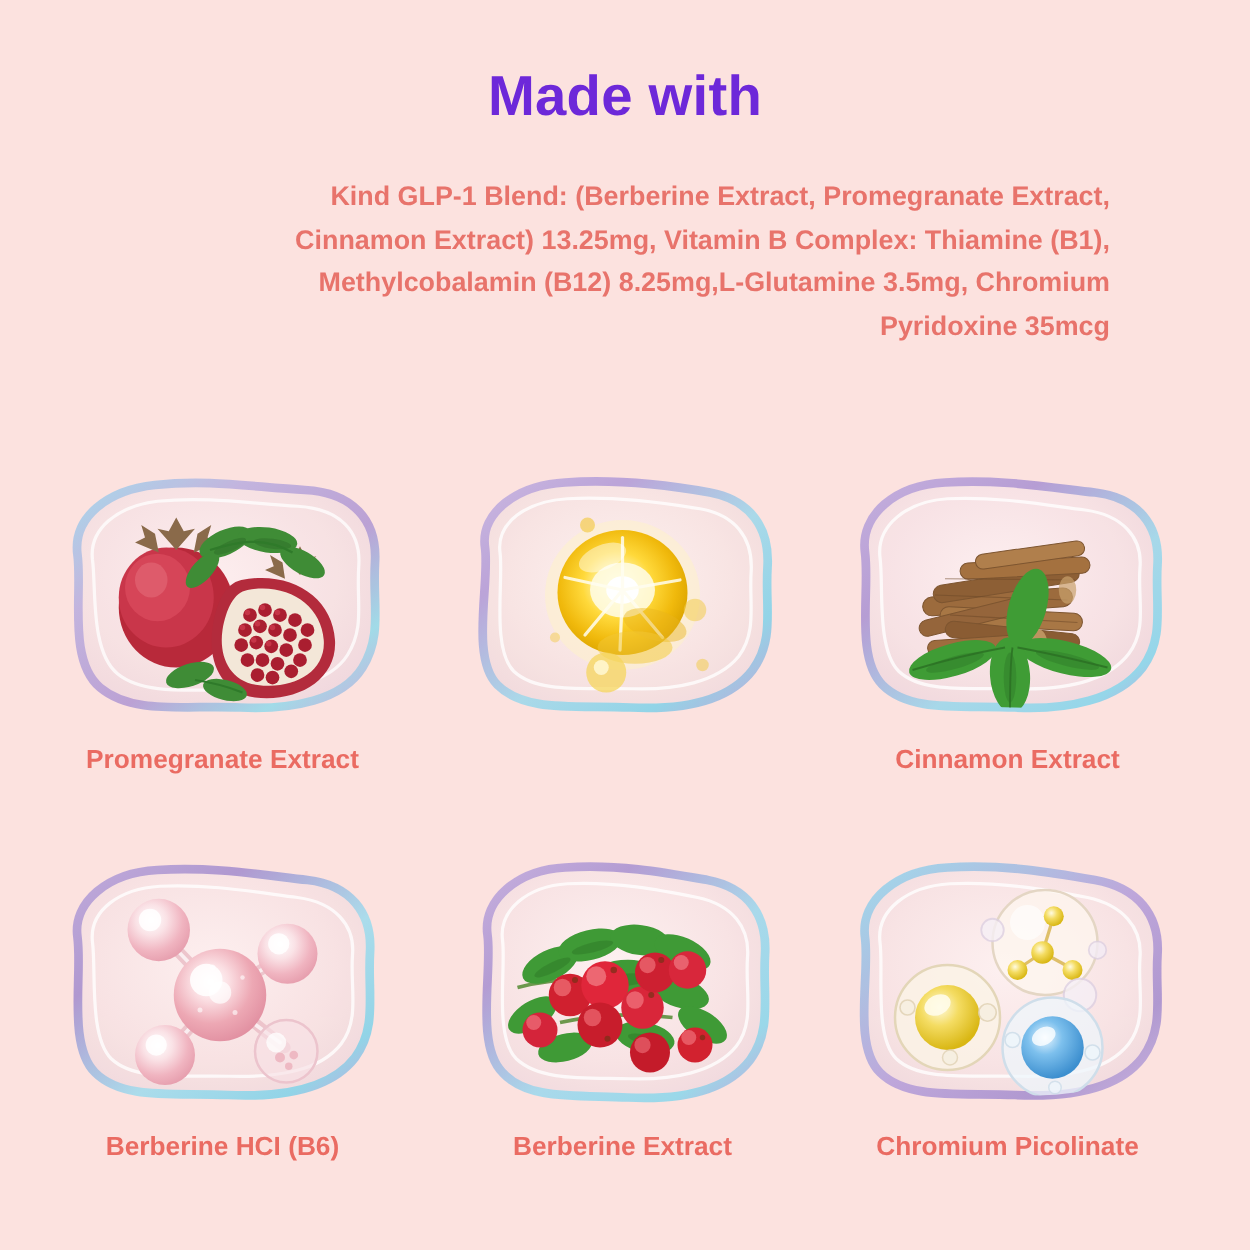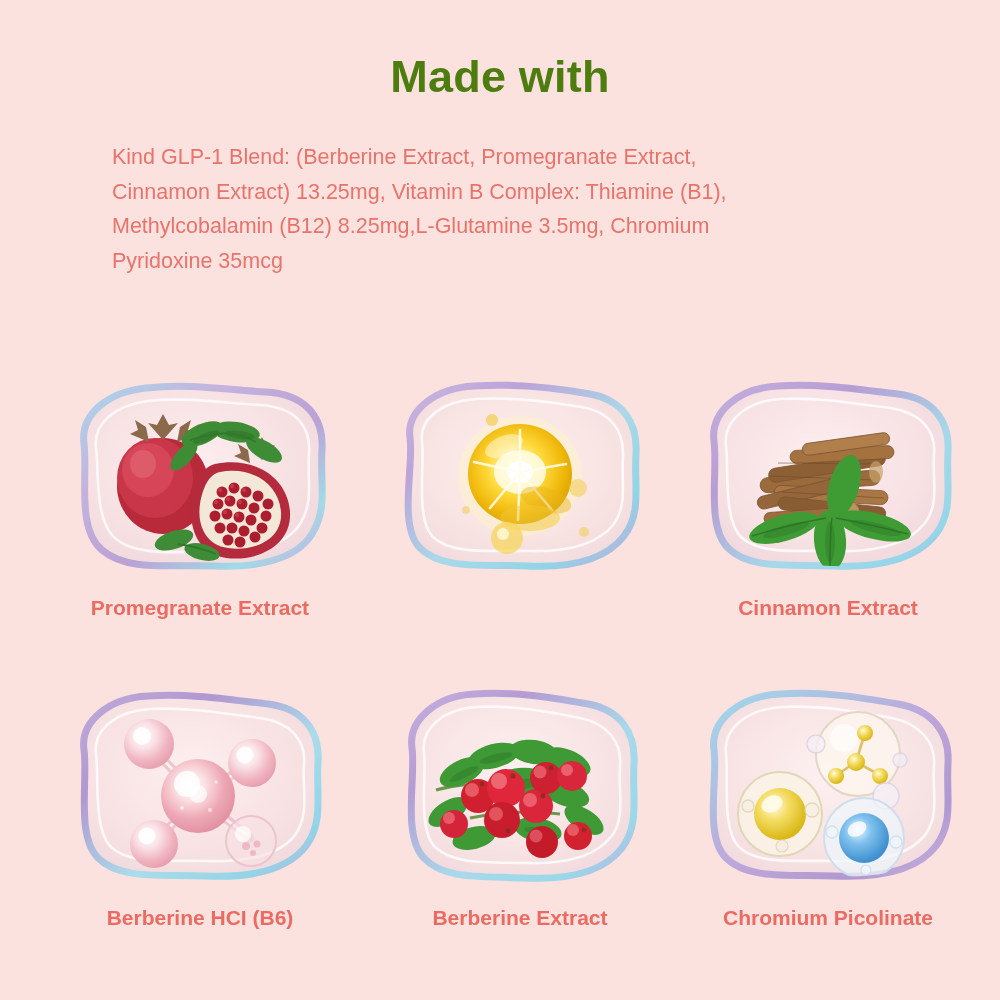--- a/index.html
+++ b/index.html
@@ -16,7 +16,7 @@
     position:absolute;top:52px;left:0;width:1000px;
     text-align:center;
     font-size:45px;font-weight:bold;letter-spacing:.2px;
-    color:#4d7c0f;
+    color:#6d28d9;
     line-height:1.1;
   }
   .desc{

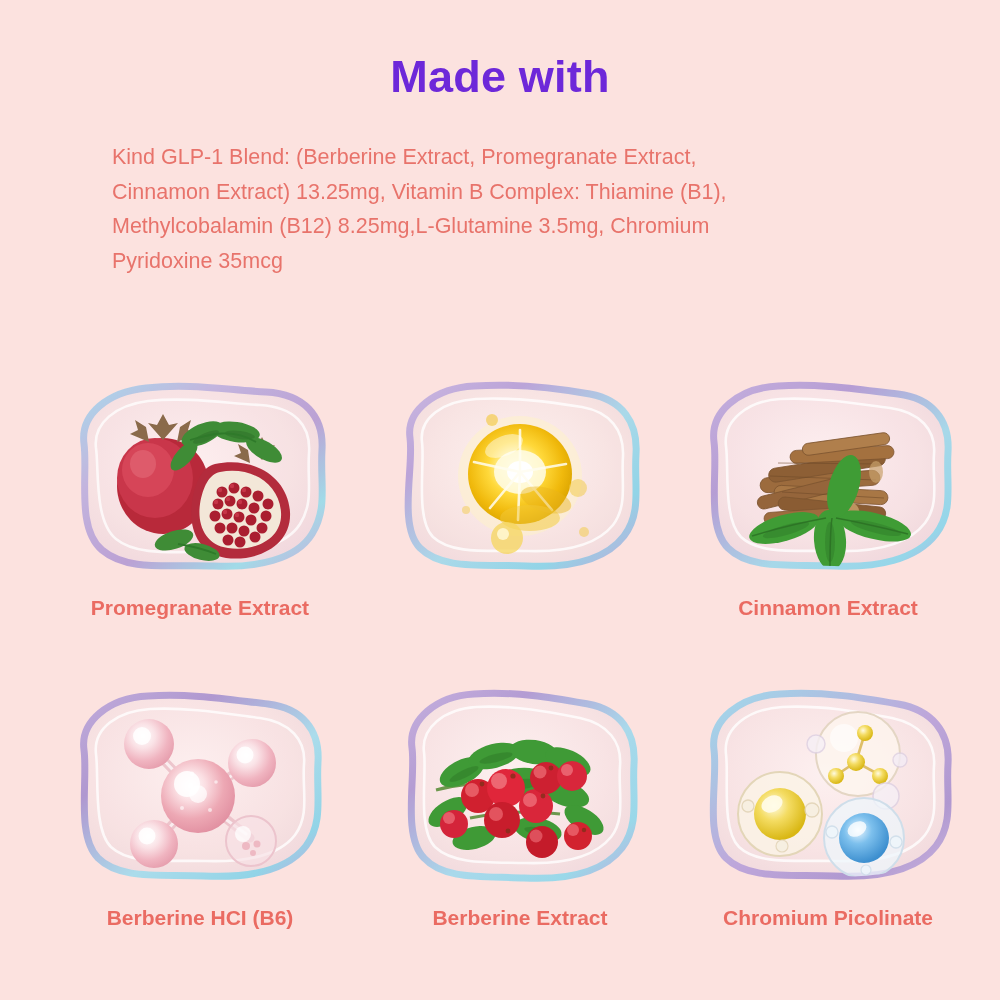--- a/index.html
+++ b/index.html
@@ -21,8 +21,8 @@
   }
   .desc{
     position:absolute;top:140px;left:112px;width:776px;
-    text-align:left;
-    font-size:21.5px;font-weight:normal;
+    text-align:right;
+    font-size:21.5px;font-weight:bold;
     color:#e8736b;
     line-height:34.5px;
   }

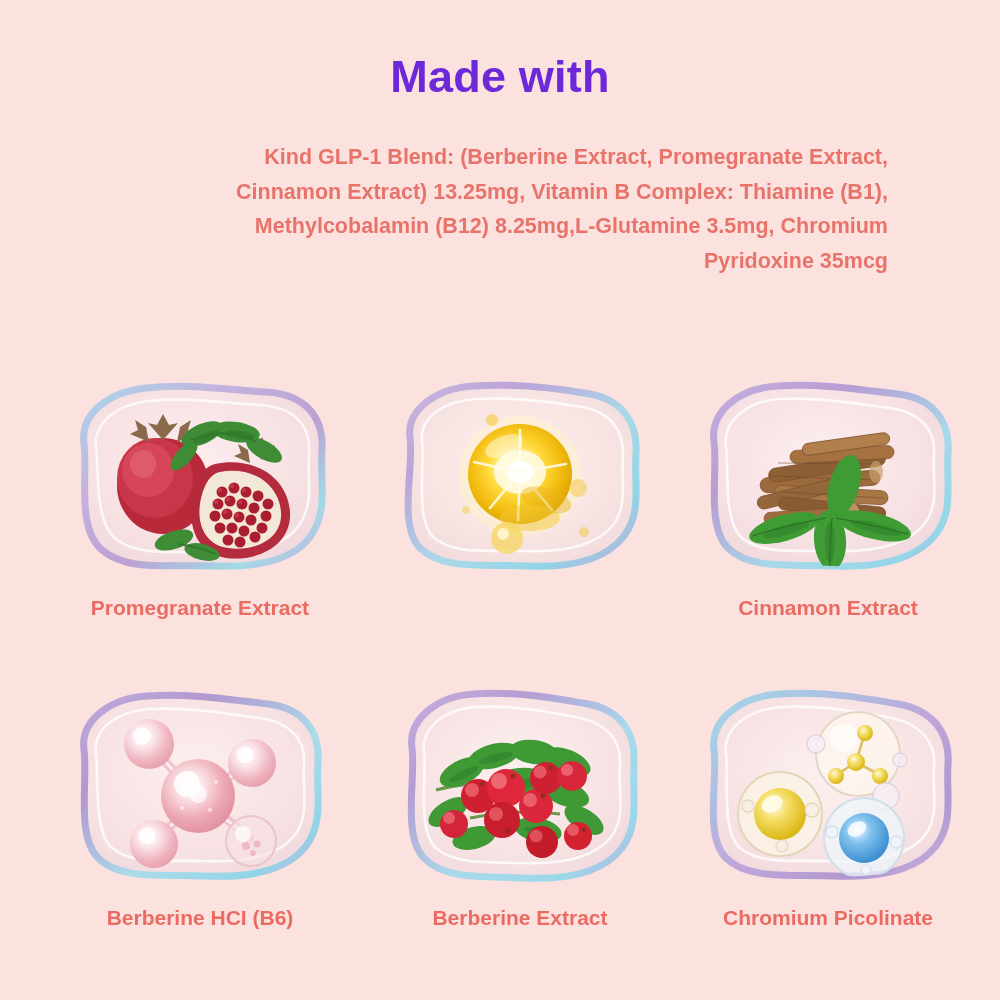--- a/index.html
+++ b/index.html
@@ -30,7 +30,7 @@
 
   
   .grid{position:absolute;top:368px;left:0;width:1000px;}
-  .row{position:relative;height:310px;margin-left:22px;}
+  .row{position:relative;height:310px;}
   .cell{position:absolute;width:300px;}
   .c0{left:28px;}
   .c1{left:348px;}

